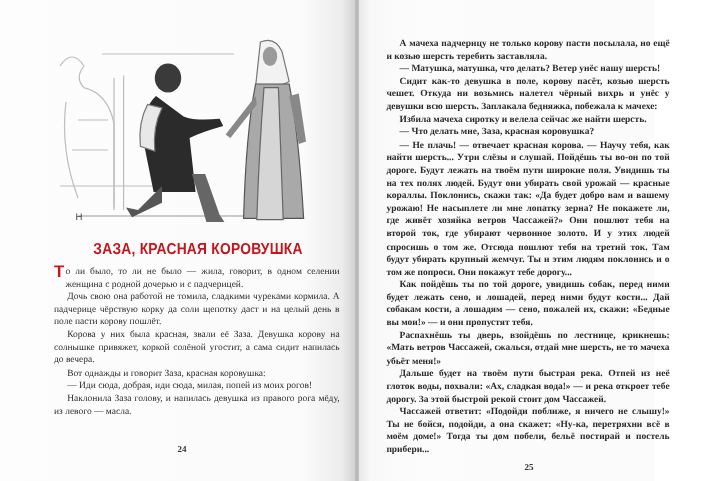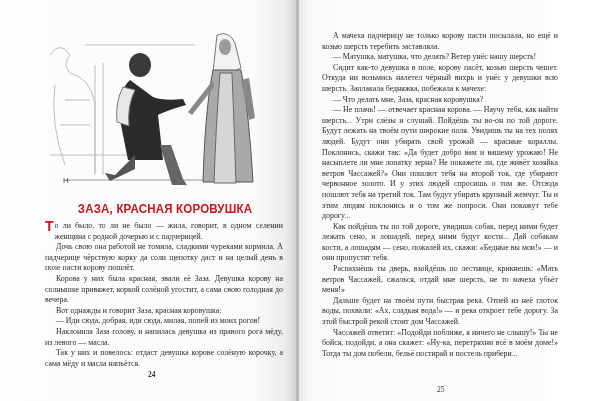--- a/index.html
+++ b/index.html
@@ -7,7 +7,7 @@
            font-family:"Liberation Serif","DejaVu Serif",serif; color:#2a2a2a; }
     .page { position:absolute; top:0; height:401px; background:#fbfbfa; }
     .page.left { left:0; width:297px; background:linear-gradient(to right,#fdfdfd 0%,#fbfbfb 85%,#ececec 96%,#cfcfcf 100%); }
-    .page.right { left:299px; width:246px; background:linear-gradient(to right,#e8e8e8 0%,#f8f8f8 4%,#fcfcfc 20%,#fbfbfb 100%); }
+    .page.right { left:299px; width:246px; background:linear-gradient(to right,#e8e8e8 0%,#f8f8f8 4%,#fcfcfc 20%,#fbfbfb 100%);font-weight:bold; }
     .gutter { position:absolute; left:296px; top:0; width:4px; height:401px; background:#b9b9b9; }
     .illus { position:absolute; left:45px; top:25px; width:225px; height:170px; }
     .title { position:absolute; left:40px; top:202px; width:250px; text-align:center;

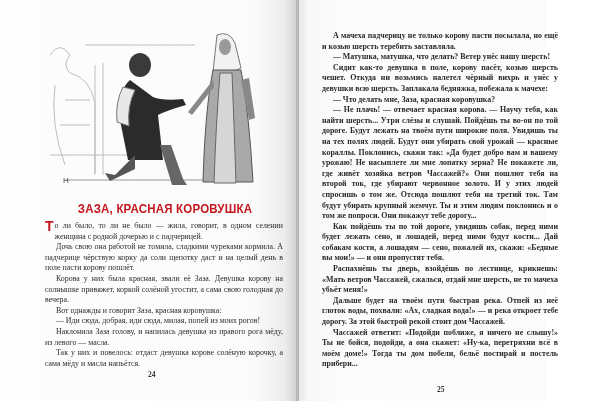--- a/index.html
+++ b/index.html
@@ -79,6 +79,7 @@
     <p>А мачеха падчерицу не только корову пасти посылала, но ещё и козью шерсть теребить заставляла.</p>
     <p>— Матушка, матушка, что делать? Ветер унёс нашу шерсть!</p>
     <p>Сидит как-то девушка в поле, корову пасёт, козью шерсть чешет. Откуда ни возьмись налетел чёрный вихрь и унёс у девушки всю шерсть. Заплакала бедняжка, побежала к мачехе:</p>
+    <p>Избила мачеха сиротку и велела сейчас же найти шерсть.</p>
     <p>— Что делать мне, Заза, красная коровушка?</p>
     <p>— Не плачь! — отвечает красная корова. — Научу тебя, как найти шерсть... Утри слёзы и слушай. Пойдёшь ты во-он по той дороге. Будут лежать на твоём пути широкие поля. Увидишь ты на тех полях людей. Будут они убирать свой урожай — красные кораллы. Поклонись, скажи так: «Да будет добро вам и вашему урожаю! Не насыплете ли мне лопатку зерна? Не покажете ли, где живёт хозяйка ветров Чассажей?» Они пошлют тебя на второй ток, где убирают червонное золото. И у этих людей спросишь о том же. Отсюда пошлют тебя на третий ток. Там будут убирать крупный жемчуг. Ты и этим людям поклонись и о том же попроси. Они покажут тебе дорогу...</p>
     <p>Как пойдёшь ты по той дороге, увидишь собак, перед ними будет лежать сено, и лошадей, перед ними будут кости... Дай собакам кости, а лошадям — сено, пожалей их, скажи: «Бедные вы мои!» — и они пропустят тебя.</p>

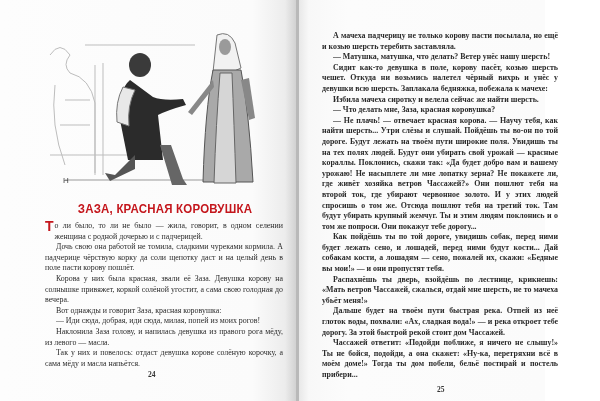--- a/index.html
+++ b/index.html
@@ -62,7 +62,7 @@
   <div class="text">
     <p class="noind"><span class="dropcap">Т</span><span>о ли было, то ли не было — жила, говорит, в одном селении женщина с родной дочерью и с падчерицей.</span></p>
     <p>Дочь свою она работой не томила, сладкими чуреками кормила. А падчерице чёрствую корку да соли щепотку даст и на целый день в поле пасти корову пошлёт.</p>
-    <p>Корова у них была красная, звали её Заза. Девушка корову на солнышке привяжет, коркой солёной угостит, а сама свою голодная до вечера.</p>
+    <p>Корова у них была красная, звали её Заза. Девушка корову на солнышке привяжет, коркой солёной угостит, а сама сидит напилась до вечера.</p>
     <p>Вот однажды и говорит Заза, красная коровушка:</p>
     <p>— Иди сюда, добрая, иди сюда, милая, попей из моих рогов!</p>
     <p>Наклонила Заза голову, и напилась девушка из правого рога мёду, из левого — масла.</p>

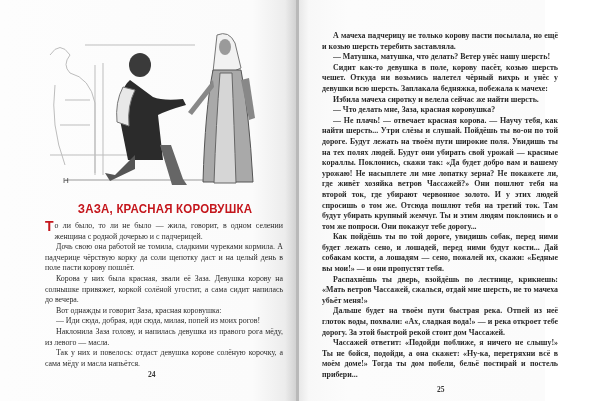--- a/index.html
+++ b/index.html
@@ -66,7 +66,6 @@
     <p>Вот однажды и говорит Заза, красная коровушка:</p>
     <p>— Иди сюда, добрая, иди сюда, милая, попей из моих рогов!</p>
     <p>Наклонила Заза голову, и напилась девушка из правого рога мёду, из левого — масла.</p>
-    <p>Так у них и повелось: отдаст девушка корове солёную корочку, а сама мёду и масла напьётся.</p>
   </div>
 
   <div class="pagenum">24</div>

